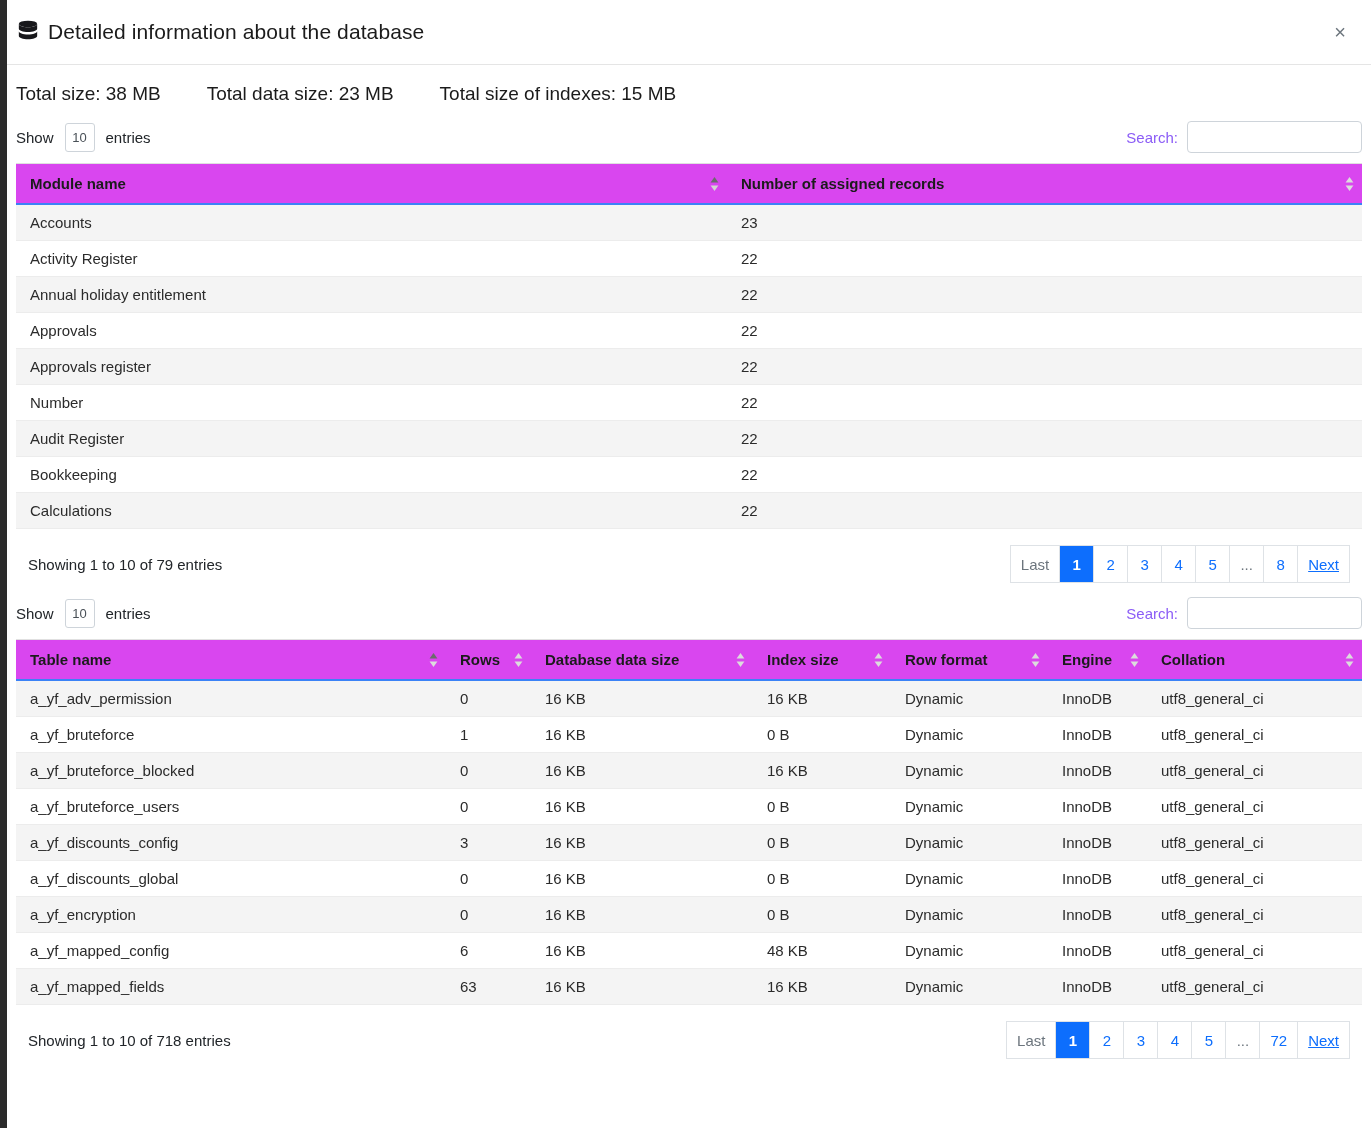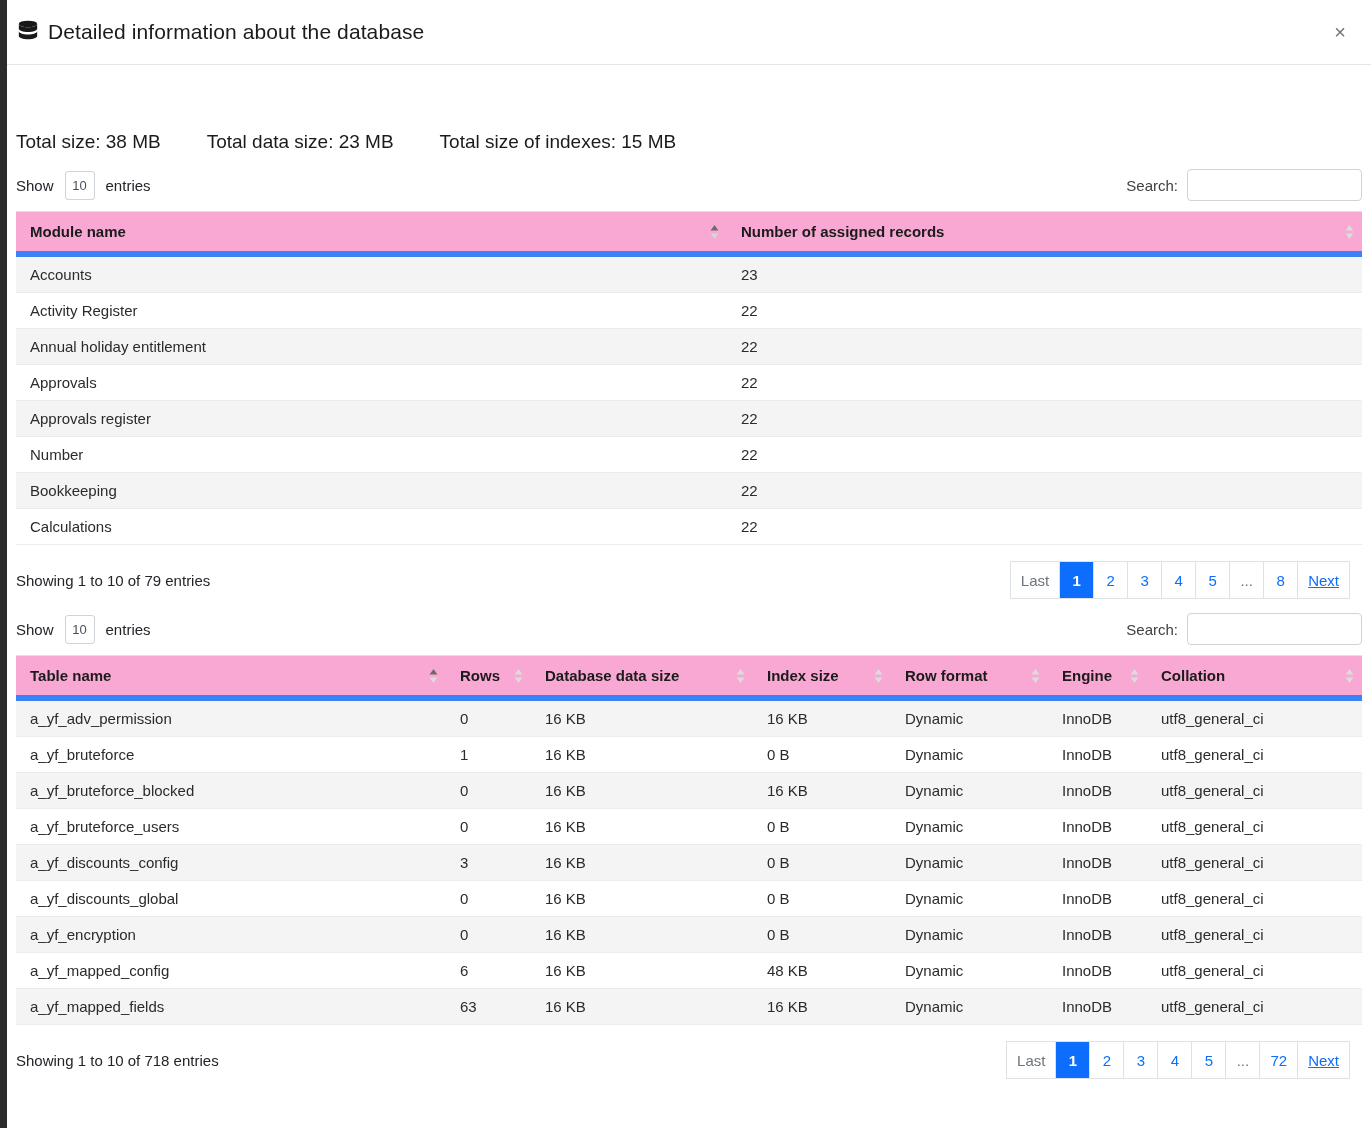--- a/index.html
+++ b/index.html
@@ -50,7 +50,7 @@
     font-size: 19px;
     color: #1b1b1b;
   }
-  .summary span { white-space: nowrap; margin-top: 48px; }
+  .summary span { white-space: nowrap; }
   
   .dt-block { padding: 0 9px; }
   .dt-top {

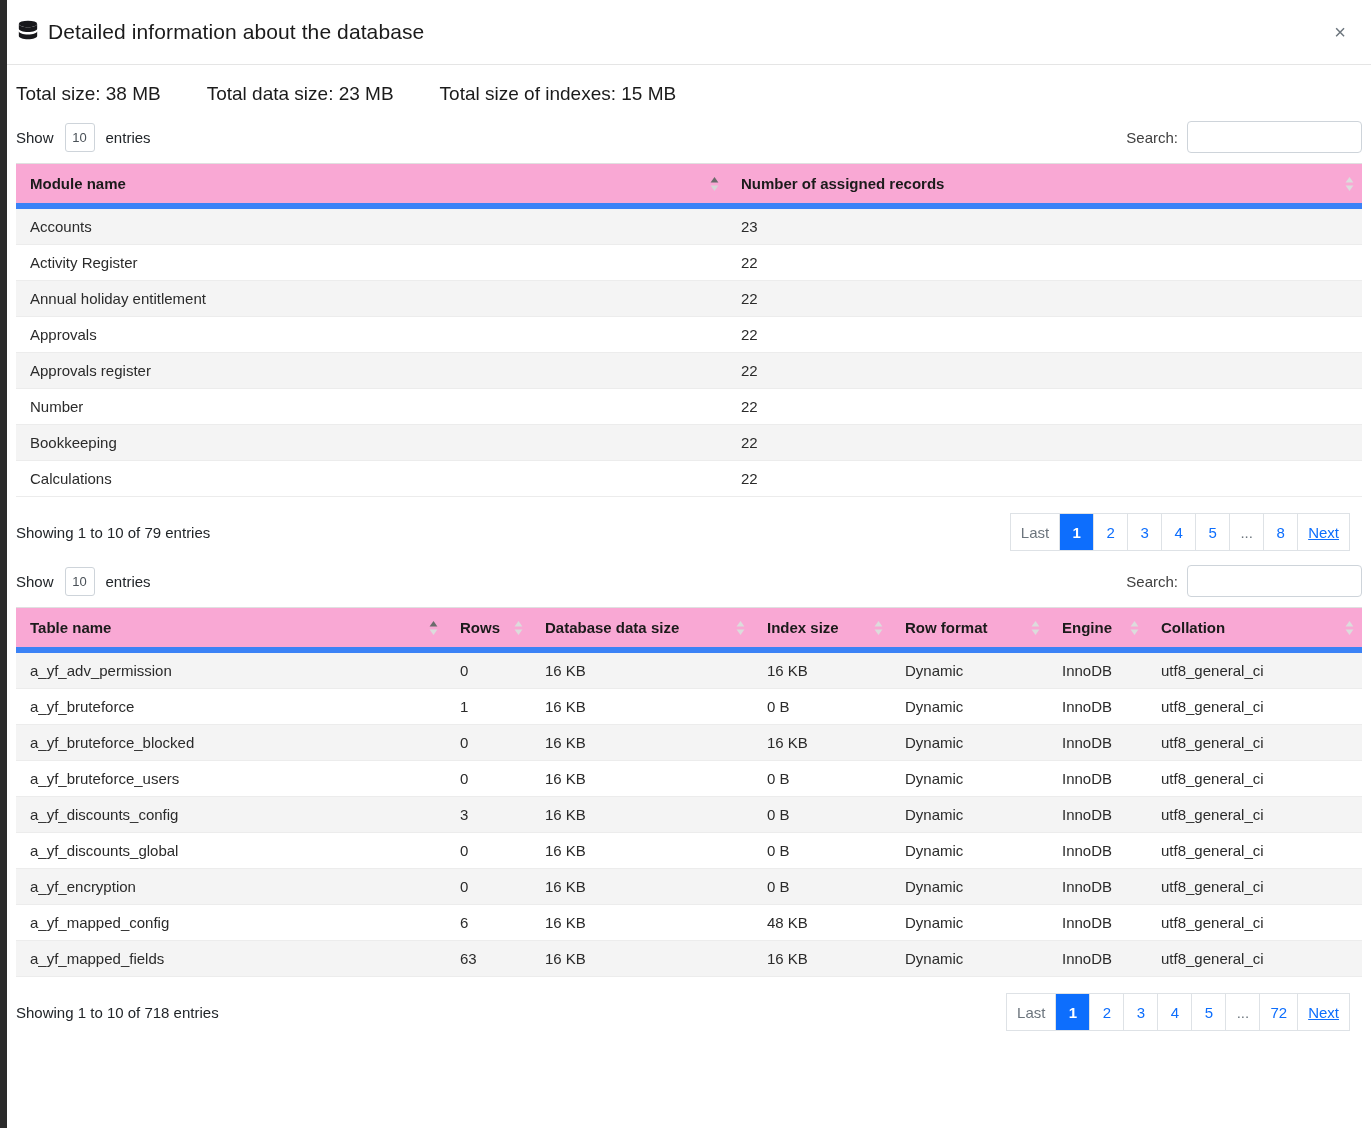--- a/index.html
+++ b/index.html
@@ -74,7 +74,7 @@
     padding: 0;
   }
   .dt-filter { display: flex; align-items: center; gap: 9px; }
-  .dt-filter label { font-size: 15px; color: #404040; }
+  .dt-filter label { font-size: 15px; color: #8b5cf6; }
   .search-input {
     width: 175px; height: 32px;
     border: 1px solid #ced4da;

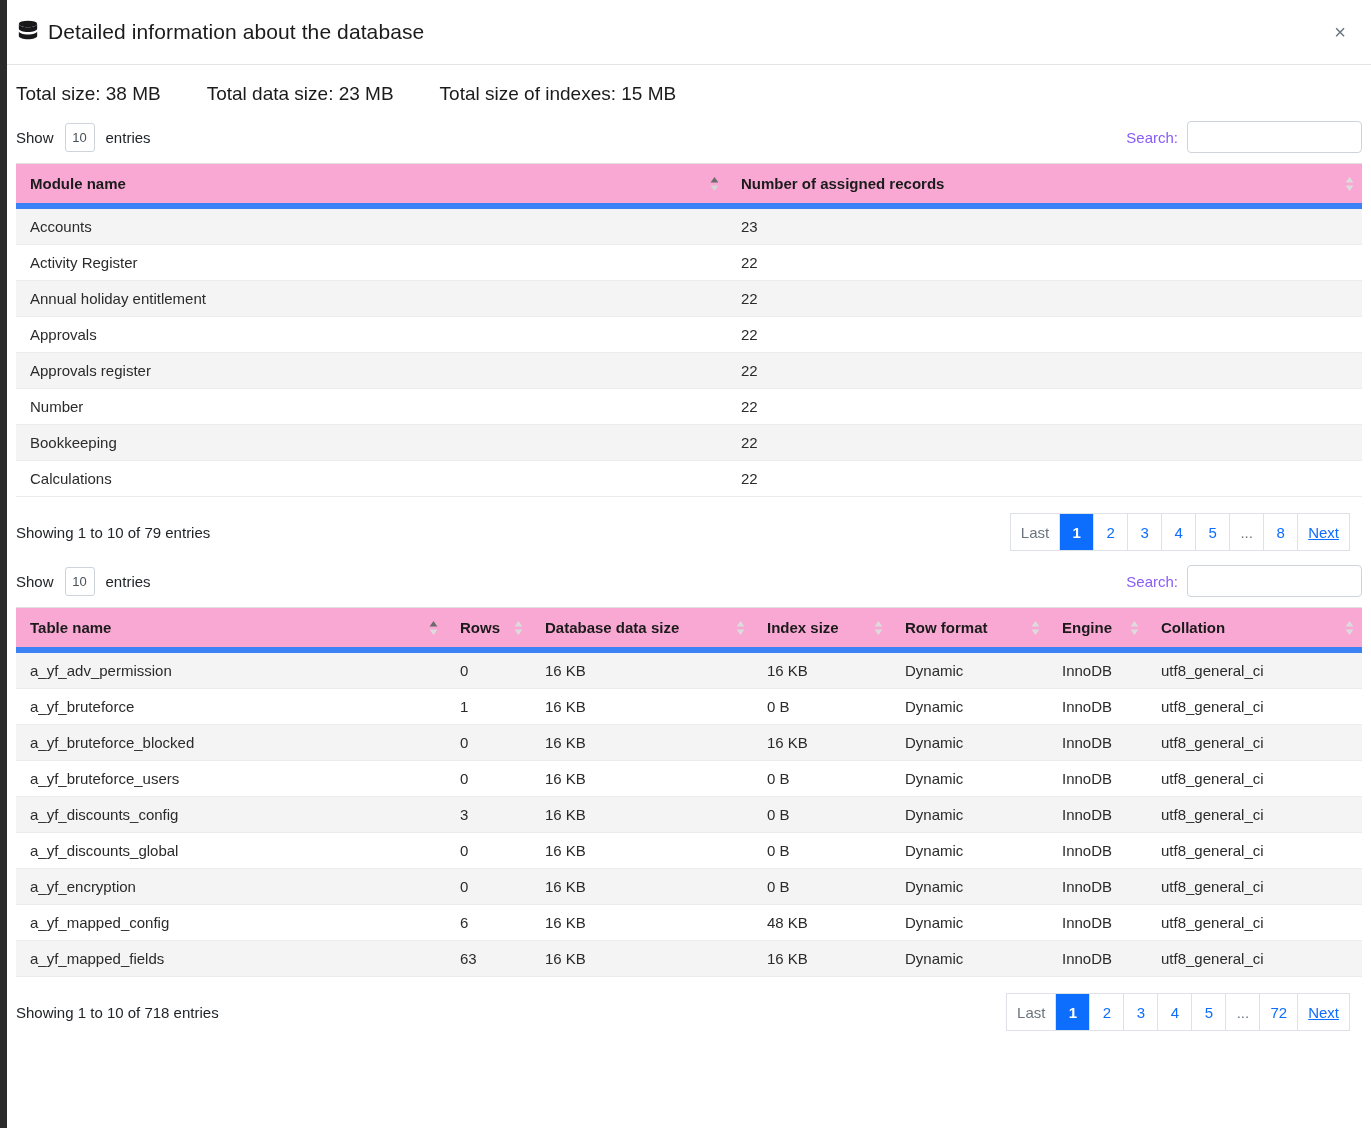--- a/index.html
+++ b/index.html
@@ -92,13 +92,13 @@
     font-size: 15px;
   }
   thead th {
-    background: #f9a8d4;
+    background: #d946ef;
     color: #1b1b1b;
     font-weight: bold;
     text-align: left;
     padding: 11px 10px 11px 14px;
     border-top: 1px solid #e0e0e0;
-    border-bottom: 6px solid #3b82f6;
+    border-bottom: 2px solid #3b82f6;
     position: relative;
     white-space: nowrap;
     font-size: 15px;

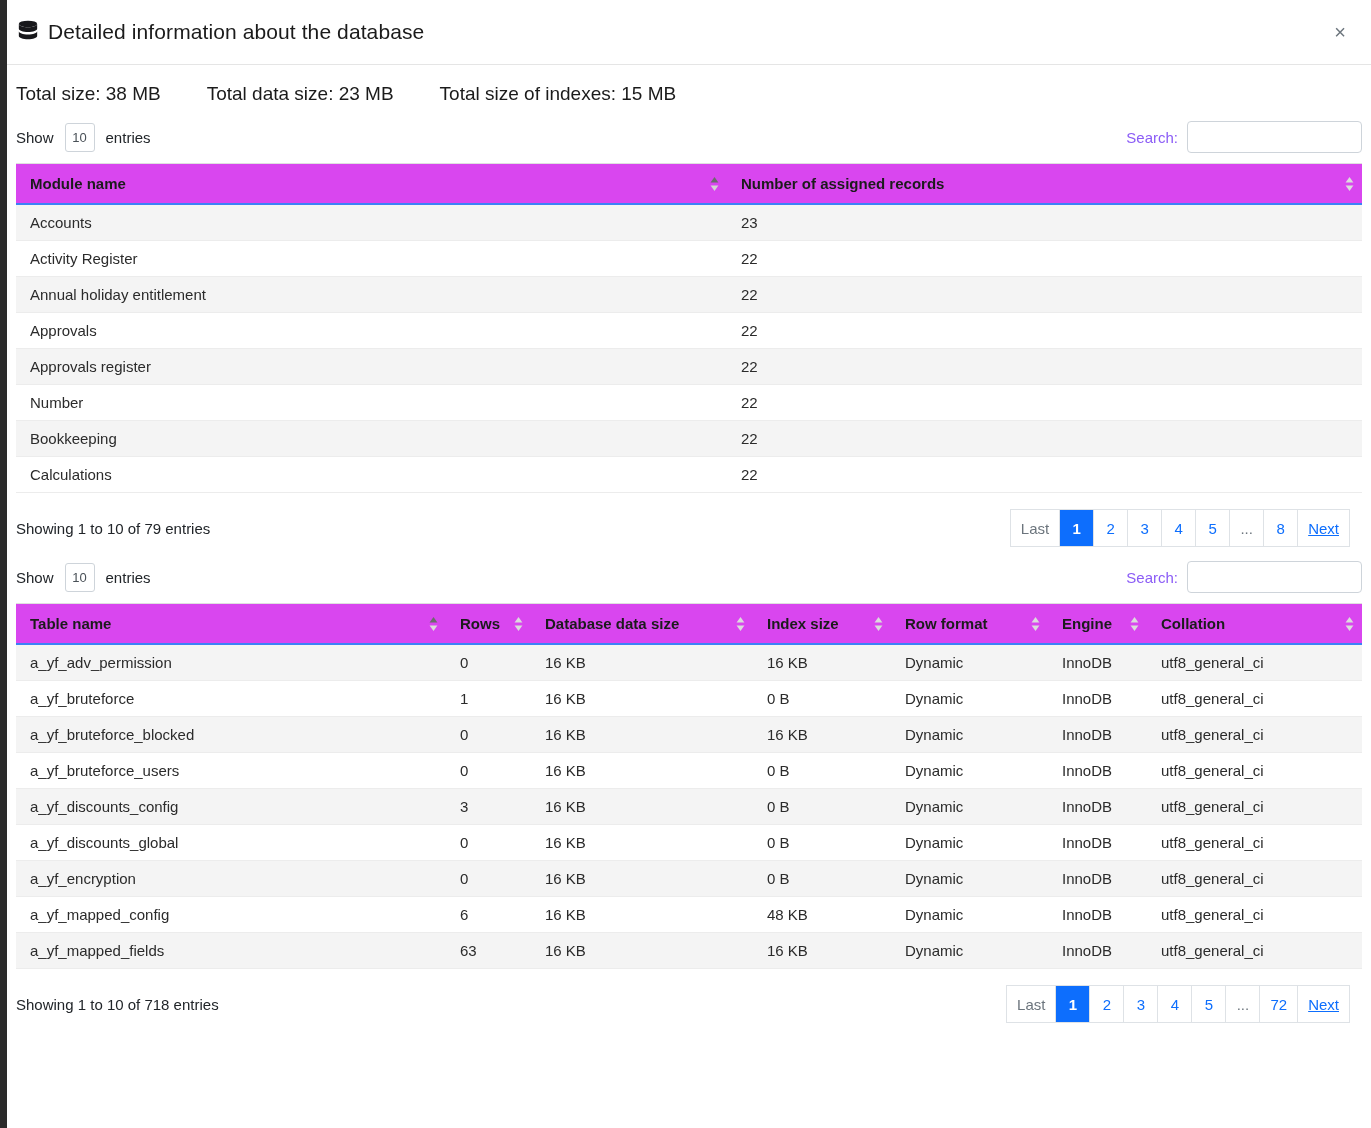--- a/index.html
+++ b/index.html
@@ -239,6 +239,10 @@
             <td>22</td>
           </tr>
           <tr>
+            <td>Audit Register</td>
+            <td>22</td>
+          </tr>
+          <tr>
             <td>Bookkeeping</td>
             <td>22</td>
           </tr>

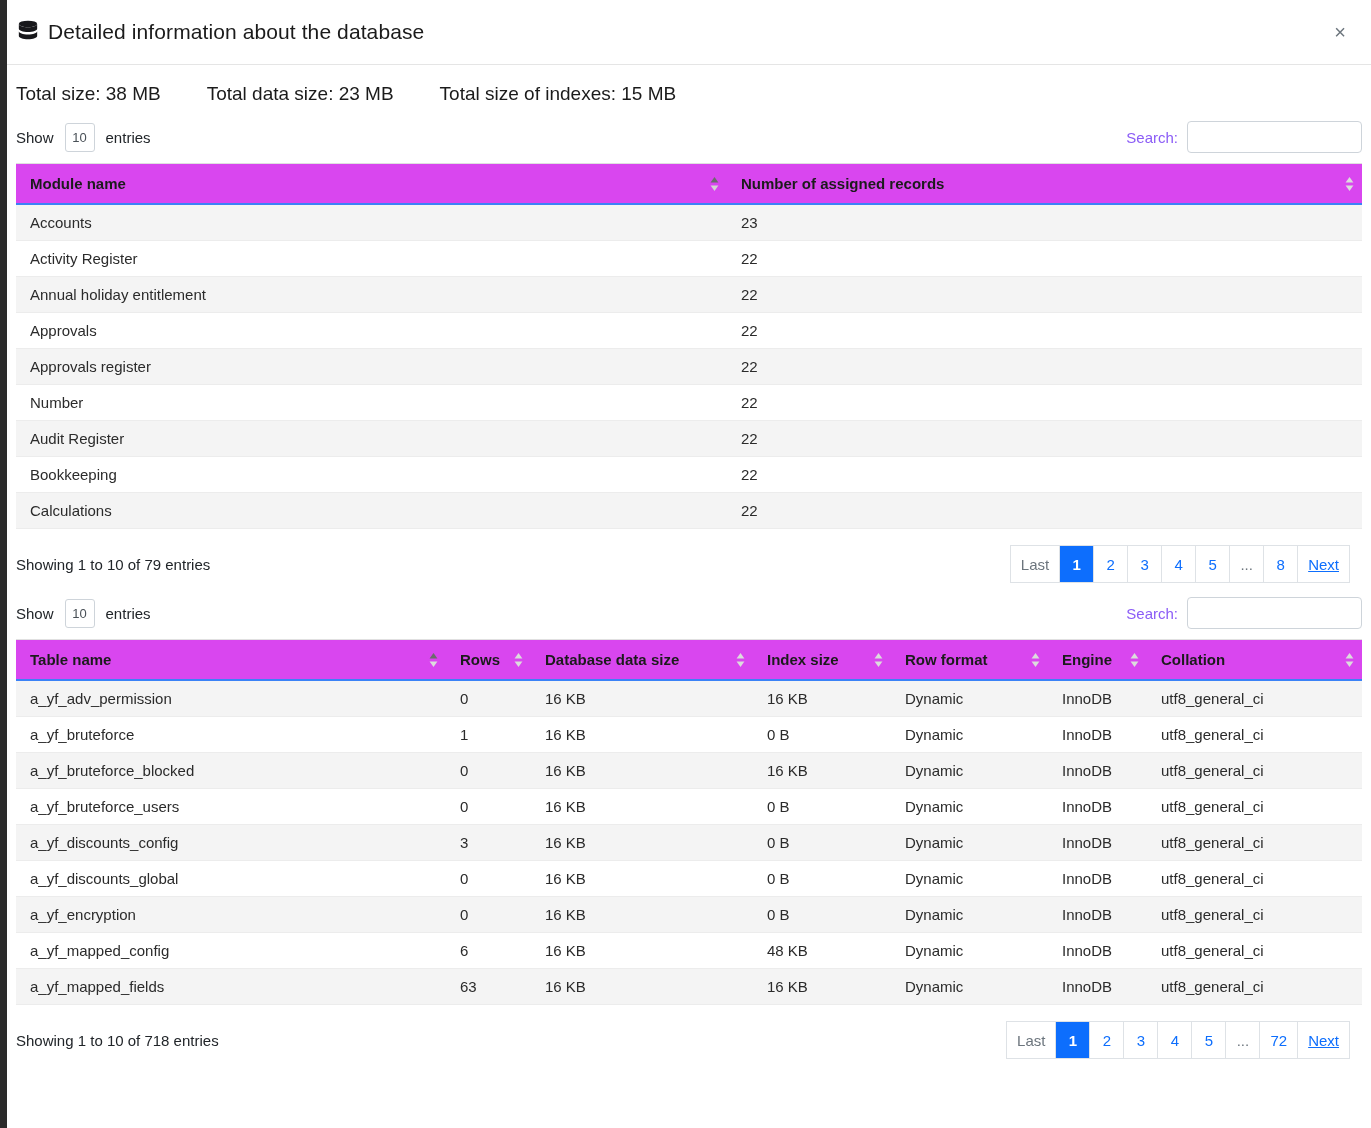--- a/index.html
+++ b/index.html
@@ -129,6 +129,7 @@
     align-items: center;
     justify-content: space-between;
     padding: 16px 12px 8px 0;
+    margin-left: 12px;
   }
   .dt-info { font-size: 15px; color: #212529; }
   .pagination {

